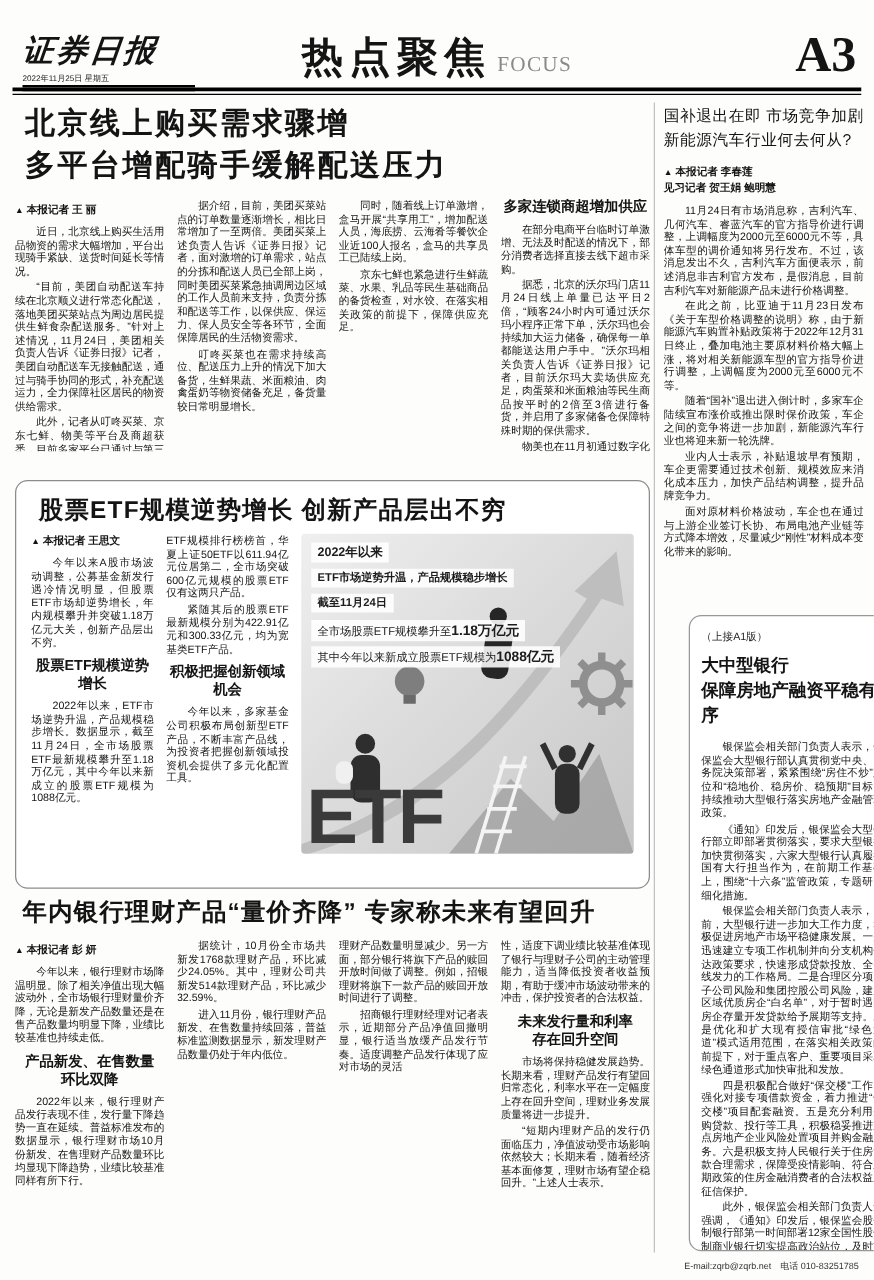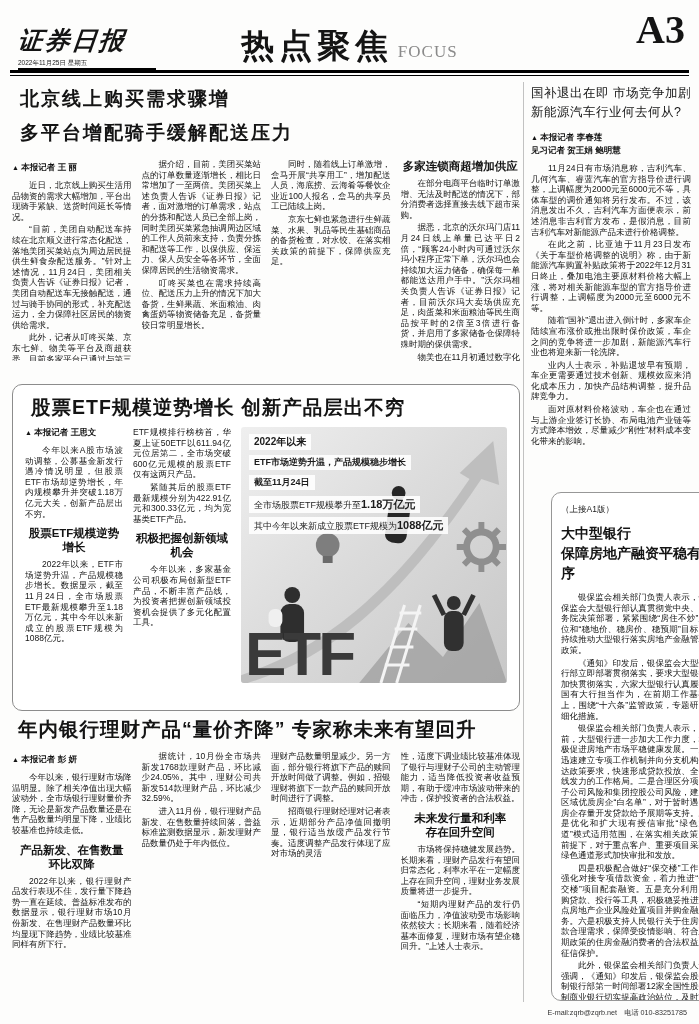--- a/index.html
+++ b/index.html
@@ -57,7 +57,7 @@
   <span class="section-title">热点聚焦</span>
   <span class="section-en">FOCUS</span>
 </div>
-<div class="abs pageno" style="right:14px;top:6px;">A3</div>
+<div class="abs pageno" style="right:14px;top:20px;">A3</div>
 <div class="abs main-rule" style="left:10px;right:10px;top:70px;"></div>
 <div class="abs vrule" style="left:523px;top:82px;height:920px;"></div>
 

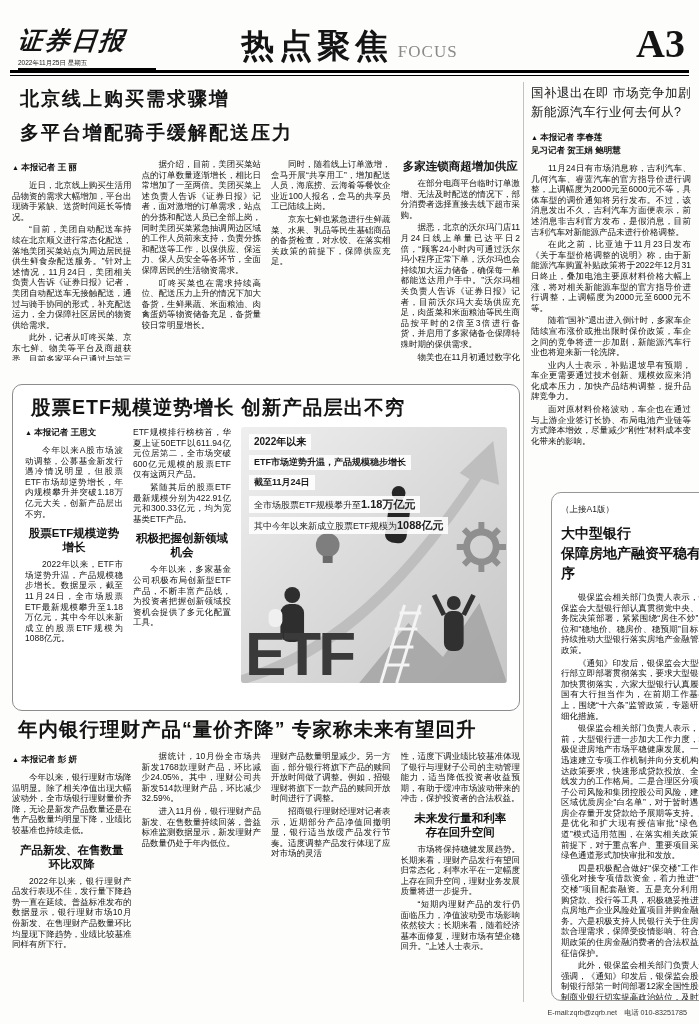--- a/index.html
+++ b/index.html
@@ -18,7 +18,7 @@
   .main-rule{border-top:3px solid #000;border-bottom:1px solid #000;height:2px;}
   .vrule{width:1px;background:#c2c2c2;}
   
-  .h-big{font-weight:bold;font-size:19px;line-height:34px;letter-spacing:2px;margin:0 0 0 8px;}
+  .h-big{font-weight:bold;font-size:24px;line-height:34px;letter-spacing:2px;margin:0 0 0 8px;}
   .h-mid{font-weight:bold;font-size:19.5px;letter-spacing:1px;margin:0 0 0 6px;}
   .h-side{font-weight:normal;font-size:12.5px;line-height:19px;letter-spacing:.5px;margin:0;}
   .cols{display:flex;gap:10px;overflow:hidden;}

